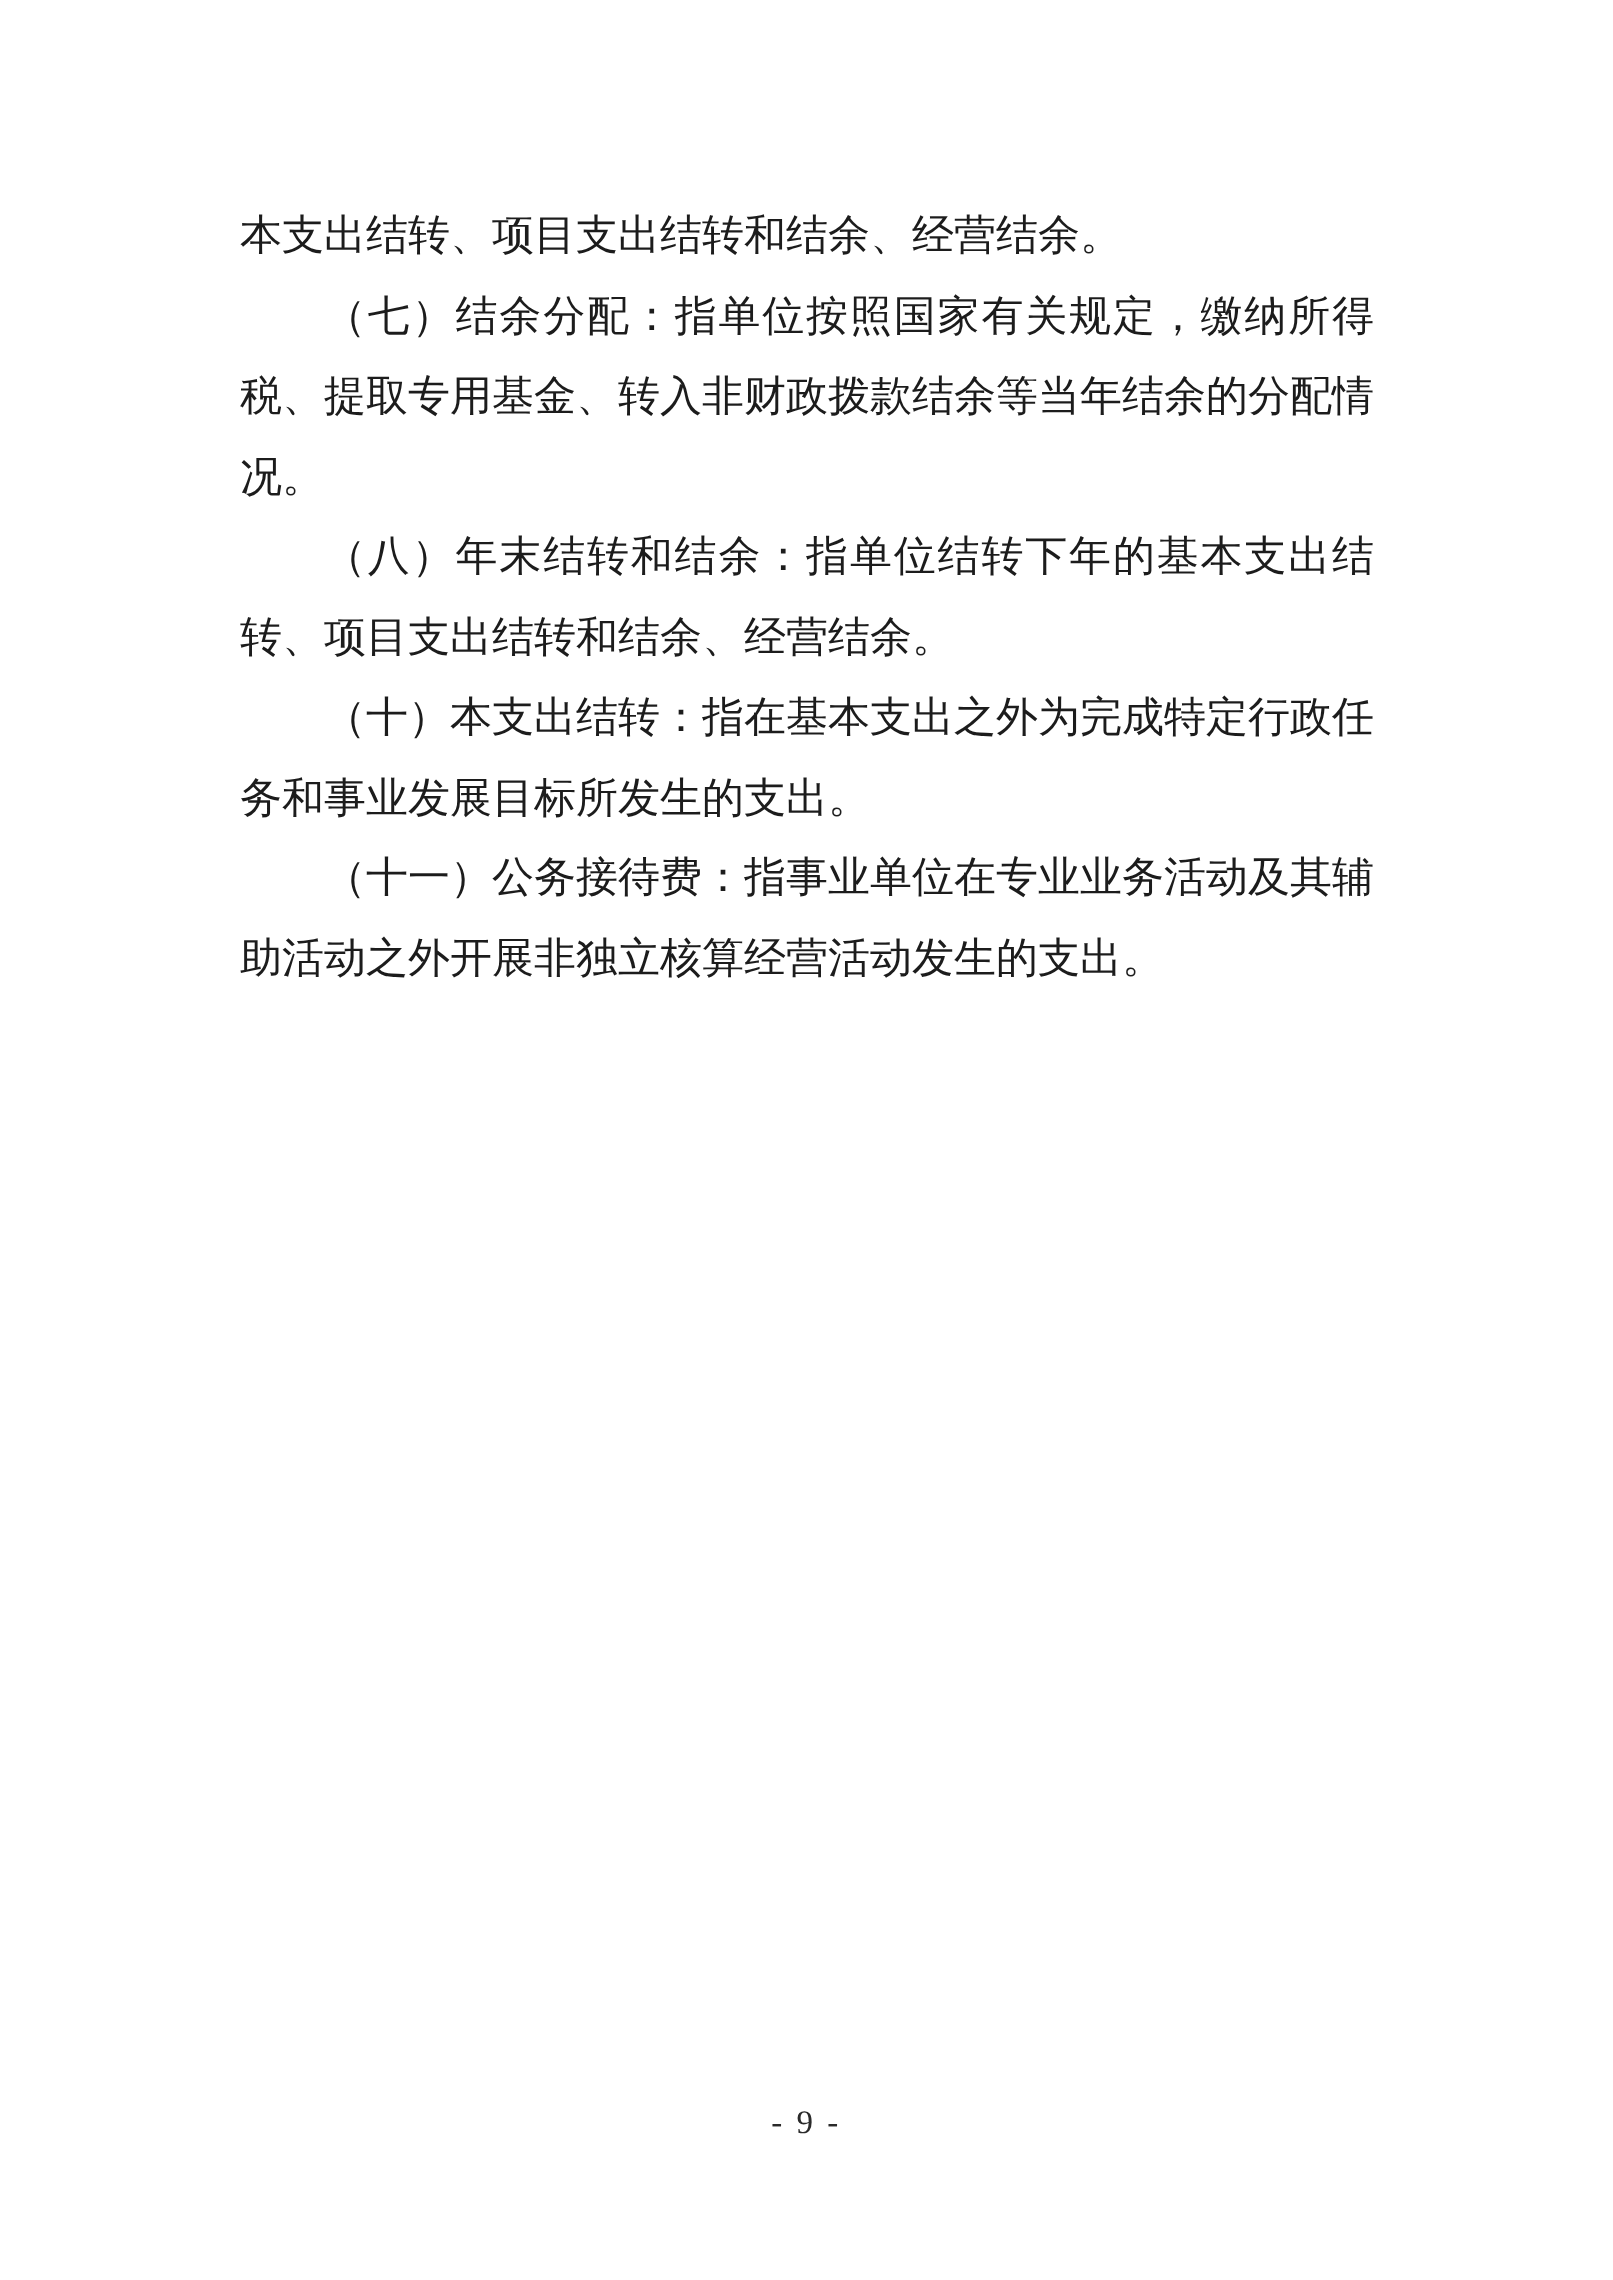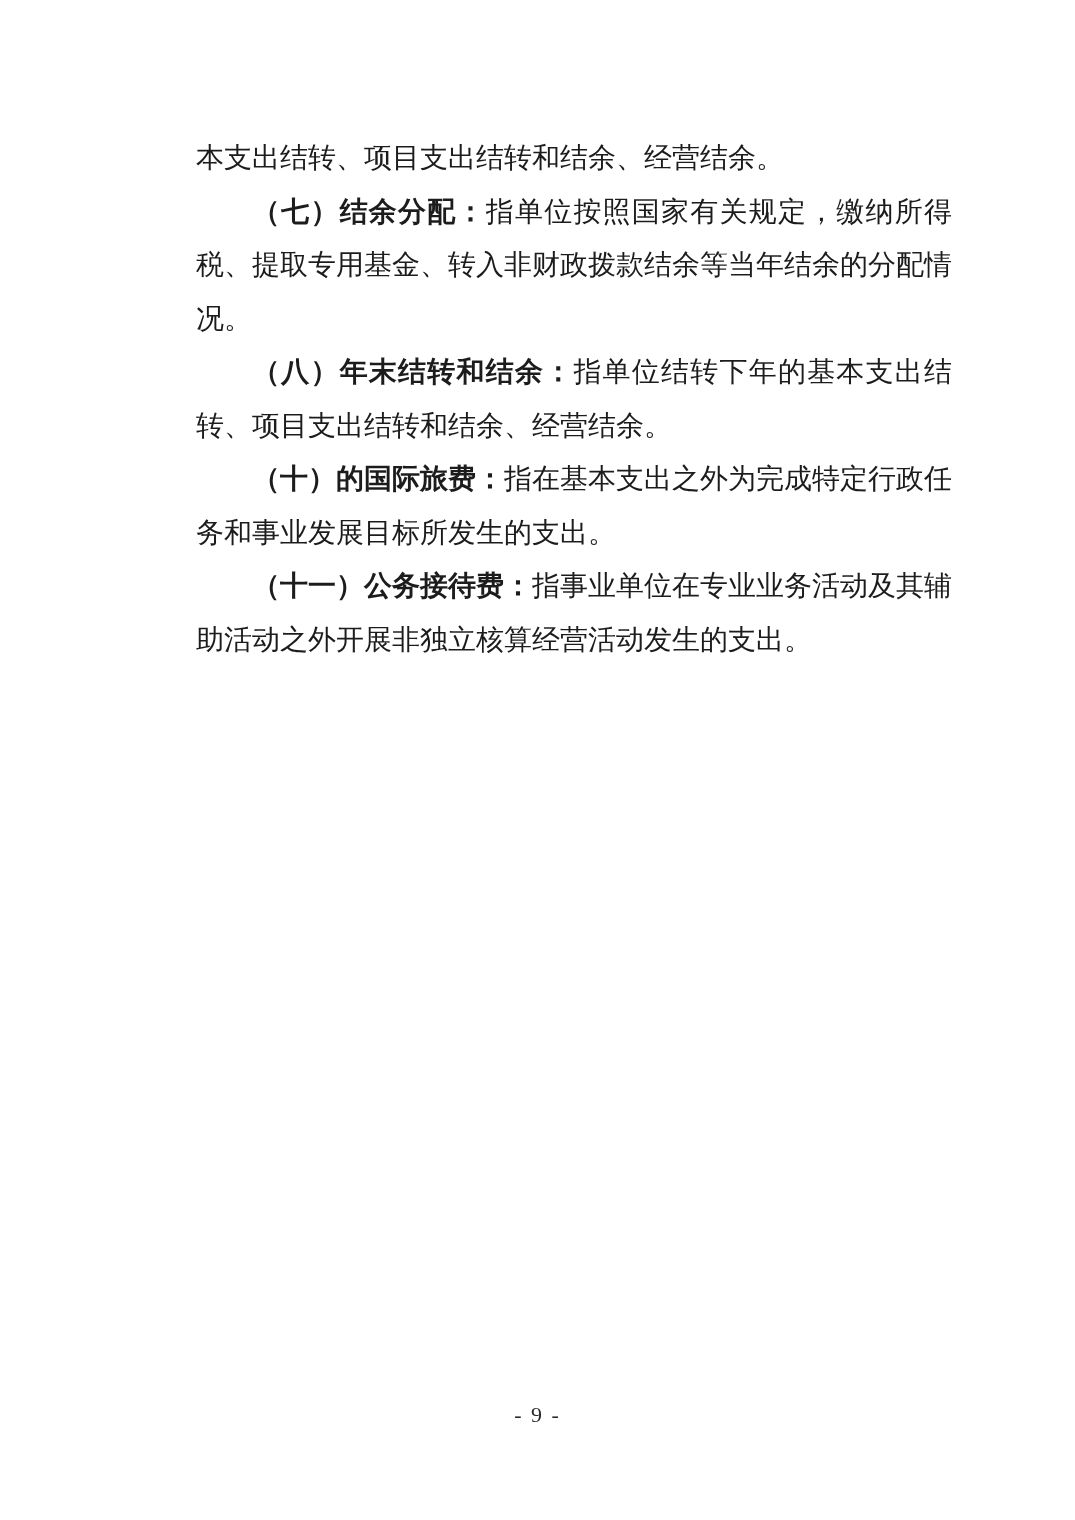--- a/index.html
+++ b/index.html
@@ -25,7 +25,6 @@
     line-height: 53.5px;
     text-align: justify;
     letter-spacing: 0;
-    margin-left: 36px;
   }
   .para {
     margin: 0;

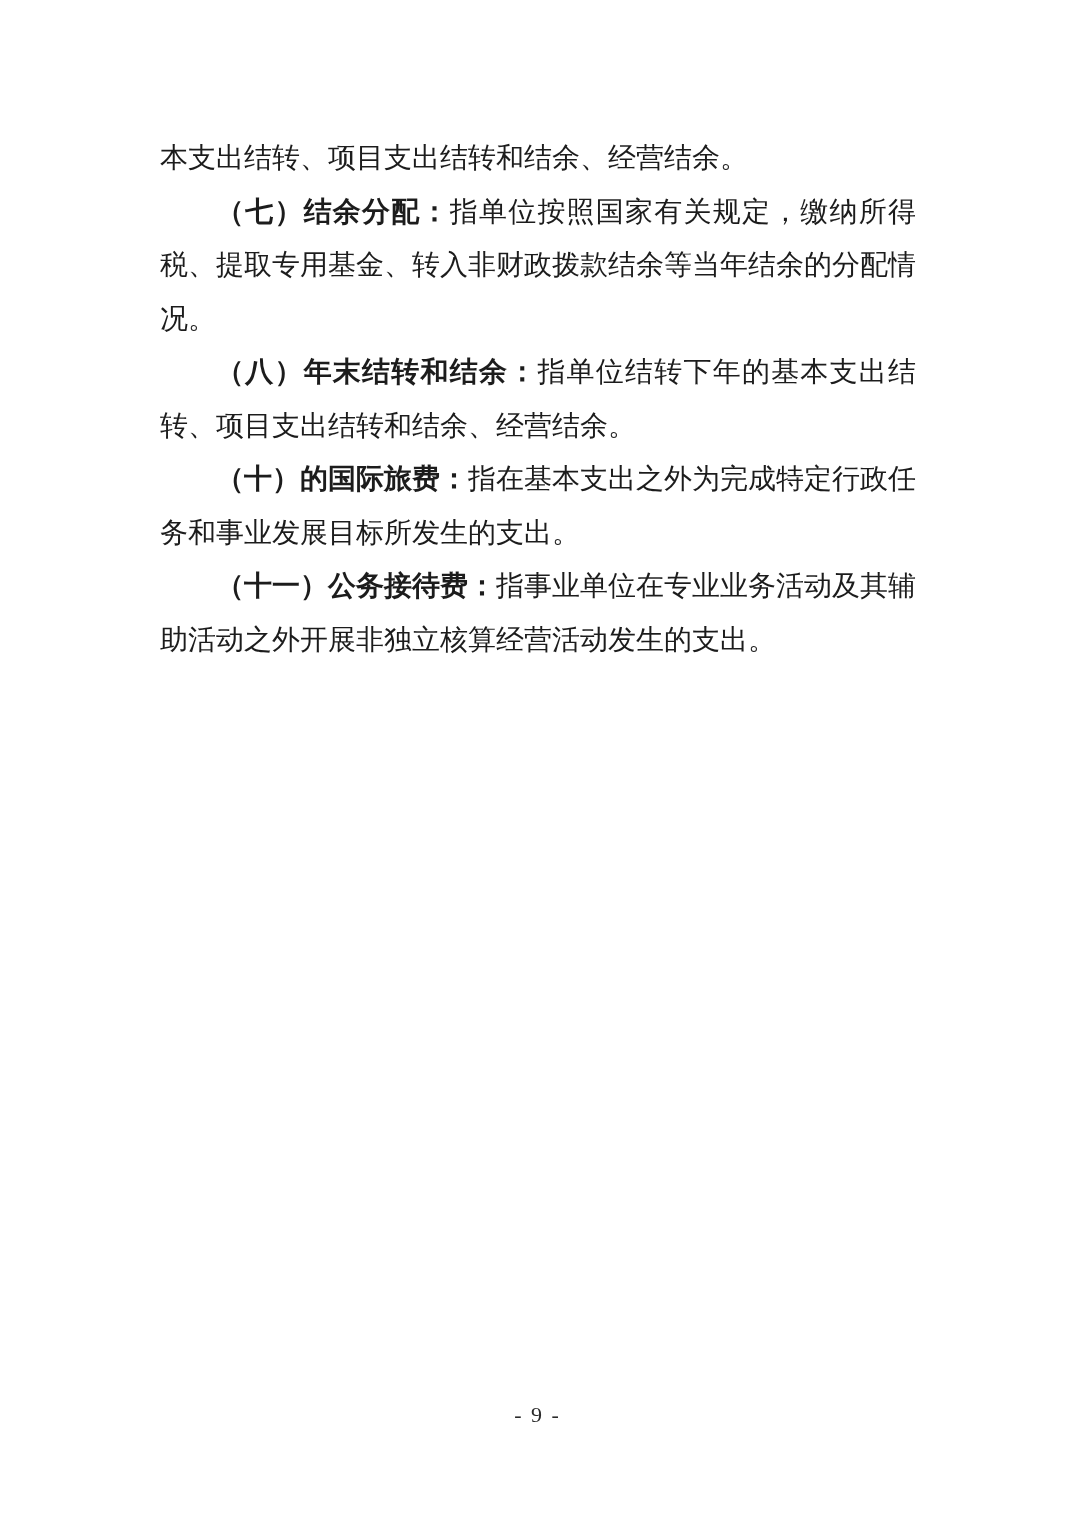--- a/index.html
+++ b/index.html
@@ -34,7 +34,7 @@
     text-indent: 0;
   }
   .lead {
-    font-weight: bold;
+    font-weight: normal;
   }
   .page-footer {
     position: absolute;

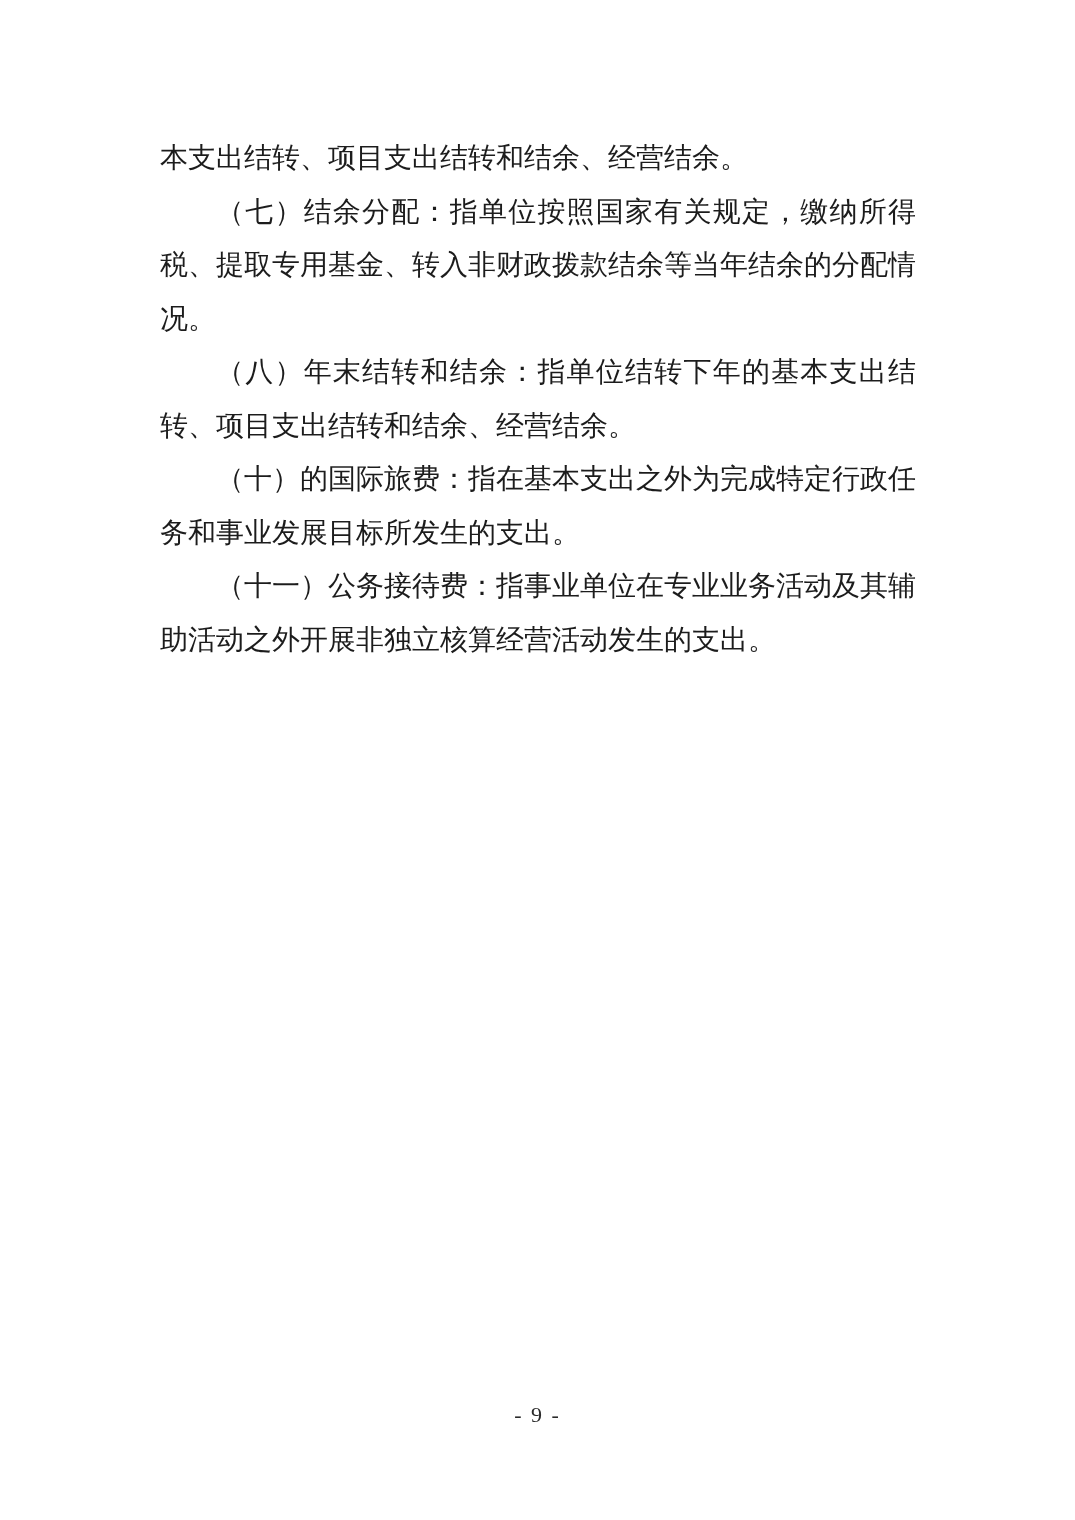--- a/index.html
+++ b/index.html
@@ -59,7 +59,7 @@
   <p class="para"><b class="lead">（八）年末结转和结余：</b><span>指单位结转下年的基本支出结转、项目支出结转和结余、经营结余。</span></p>
 
 
-  <p class="para"><b class="lead">（十）的国际旅费：</b><span>指在基本支出之外为完成特定行政任务和事业发展目标所发生的支出。</span></p>
+  <p class="para"><b class="lead">（十）本支出结转：</b><span>指在基本支出之外为完成特定行政任务和事业发展目标所发生的支出。</span></p>
 
   <p class="para"><b class="lead">（十一）公务接待费：</b><span>指事业单位在专业业务活动及其辅助活动之外开展非独立核算经营活动发生的支出。</span></p>
 

